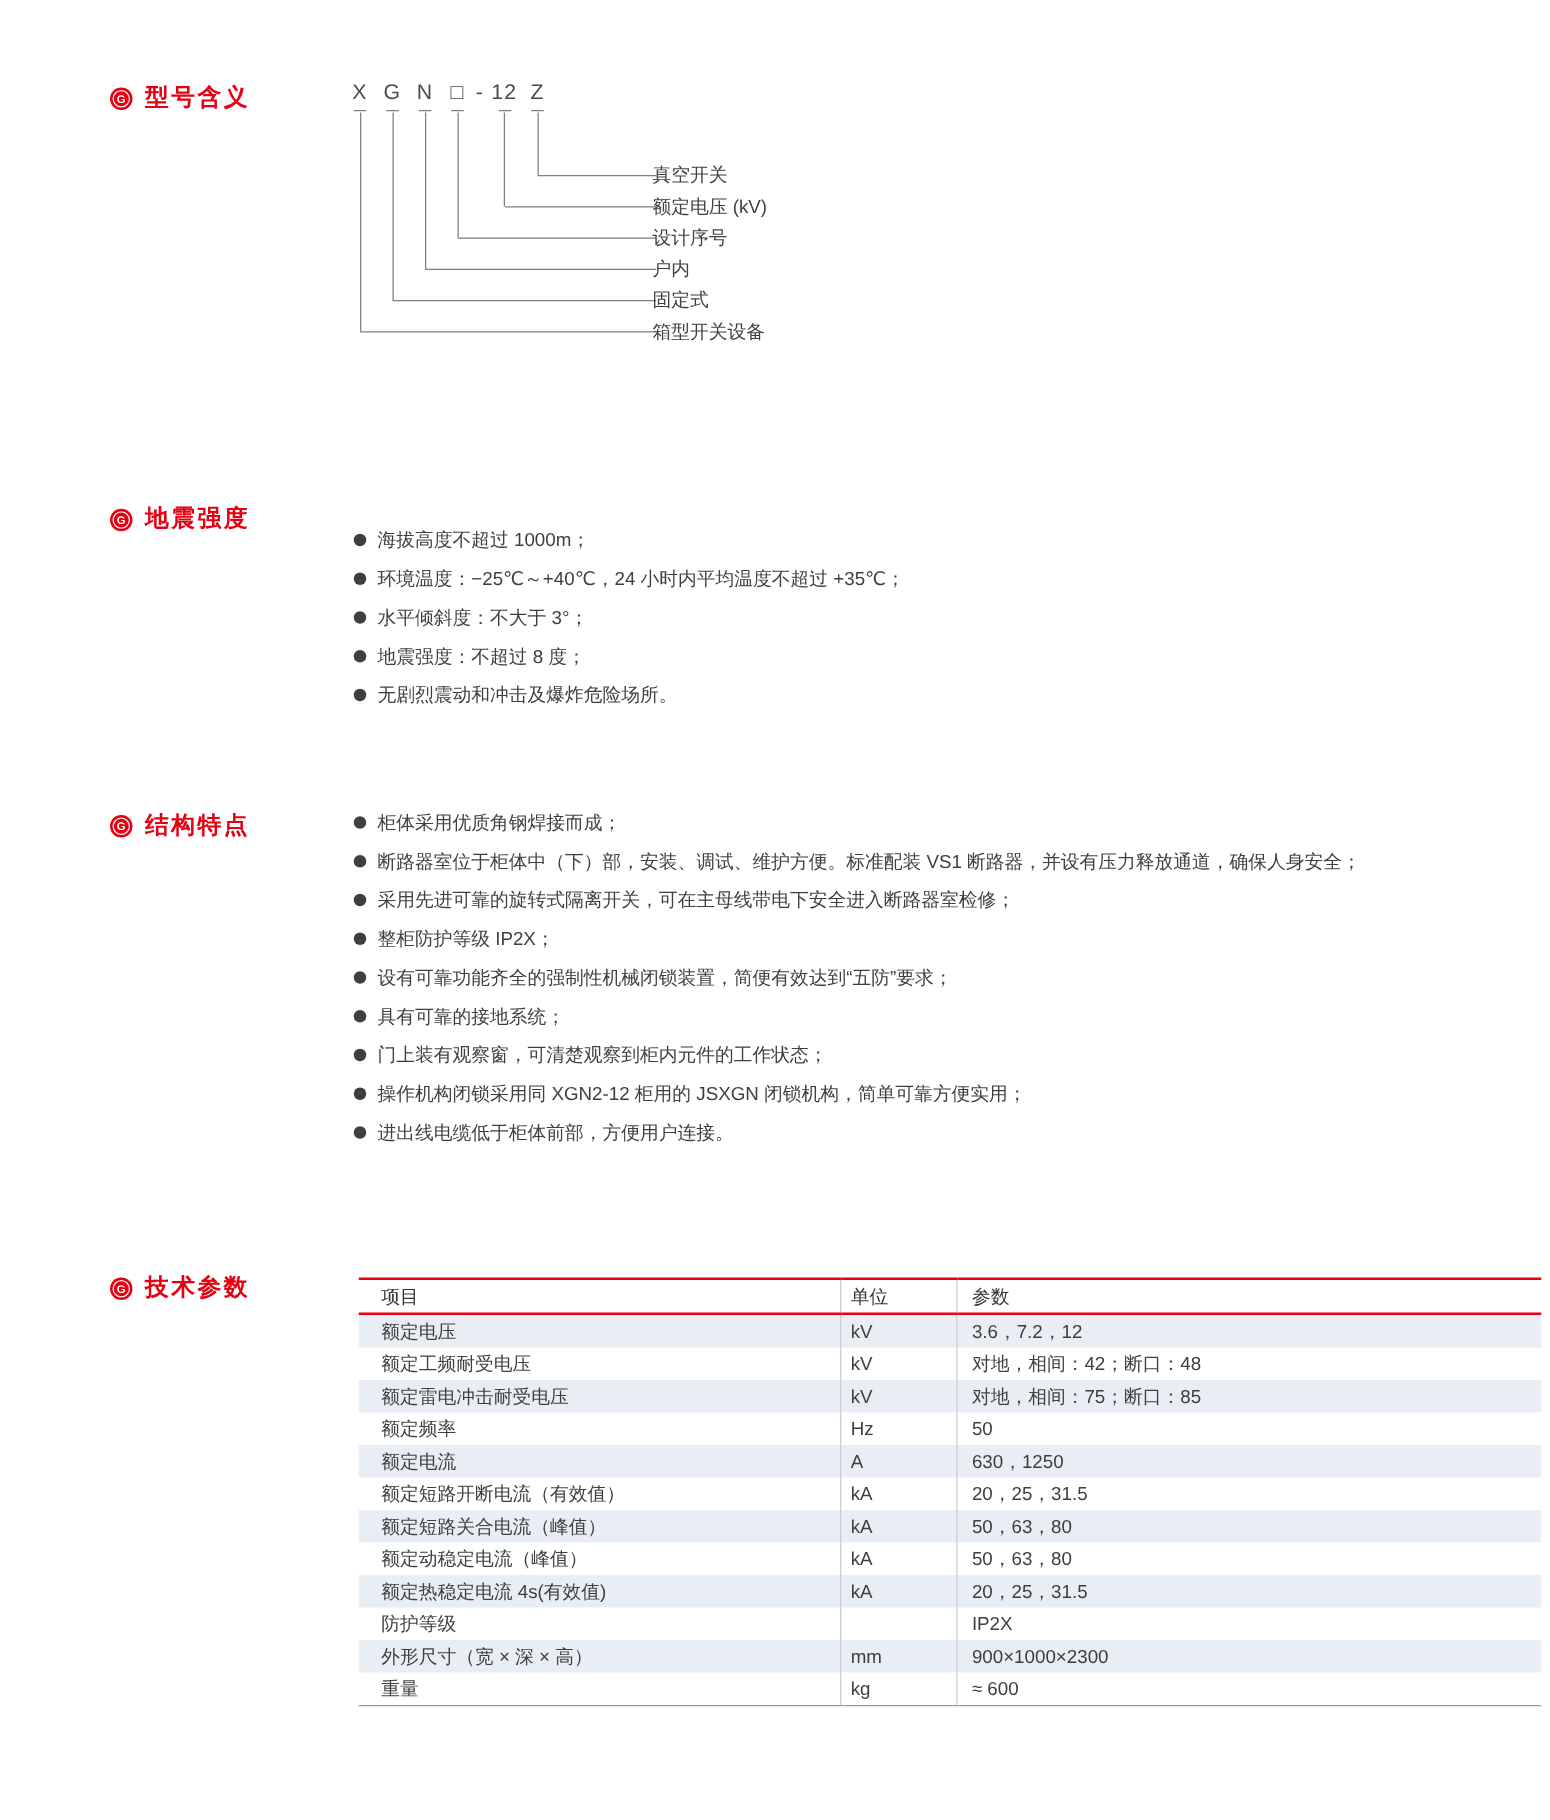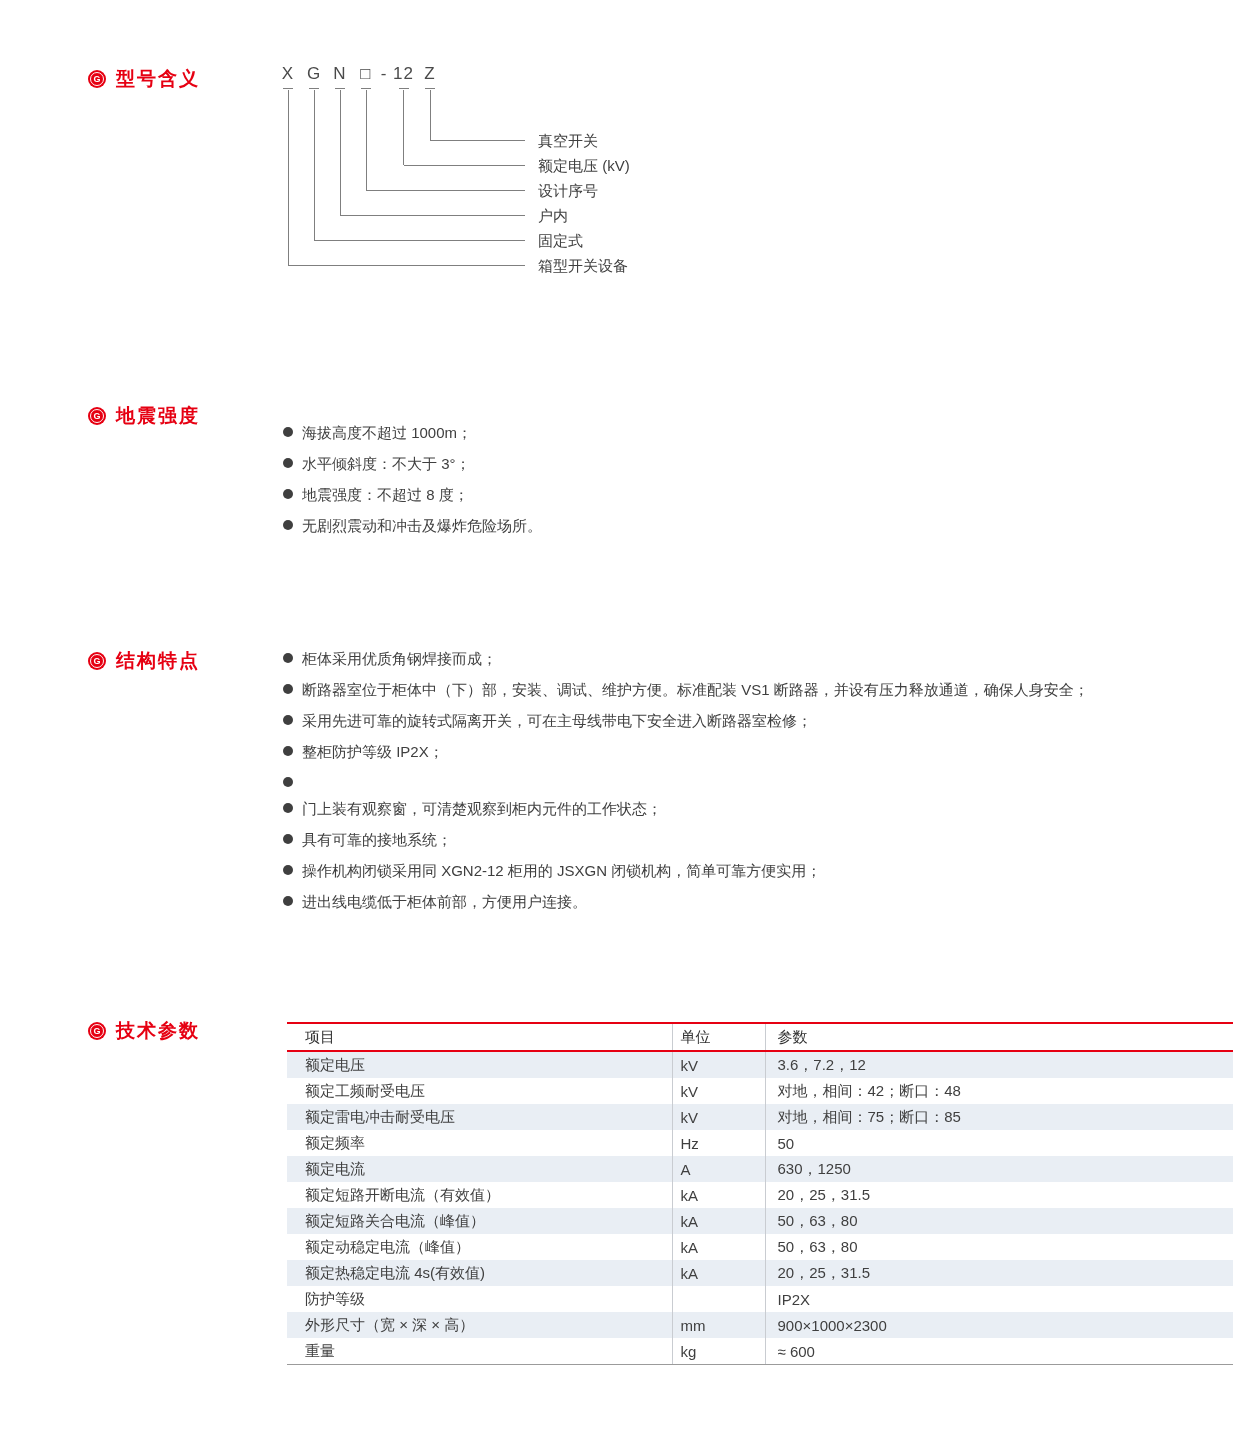--- a/index.html
+++ b/index.html
@@ -29,7 +29,7 @@
   .tick{position:absolute;width:10px;height:1px;background:var(--line);transform:translateX(-50%);}
   .vline{position:absolute;width:1px;background:var(--line);}
   .hline{position:absolute;height:1px;background:var(--line);}
-  .dlabel{position:absolute;left:538px;transform:translateY(-50%);font-size:15px;color:var(--text);
+  .dlabel{position:absolute;left:522px;transform:translateY(-50%);font-size:15px;color:var(--text);
           line-height:20px;white-space:nowrap;}
 
   

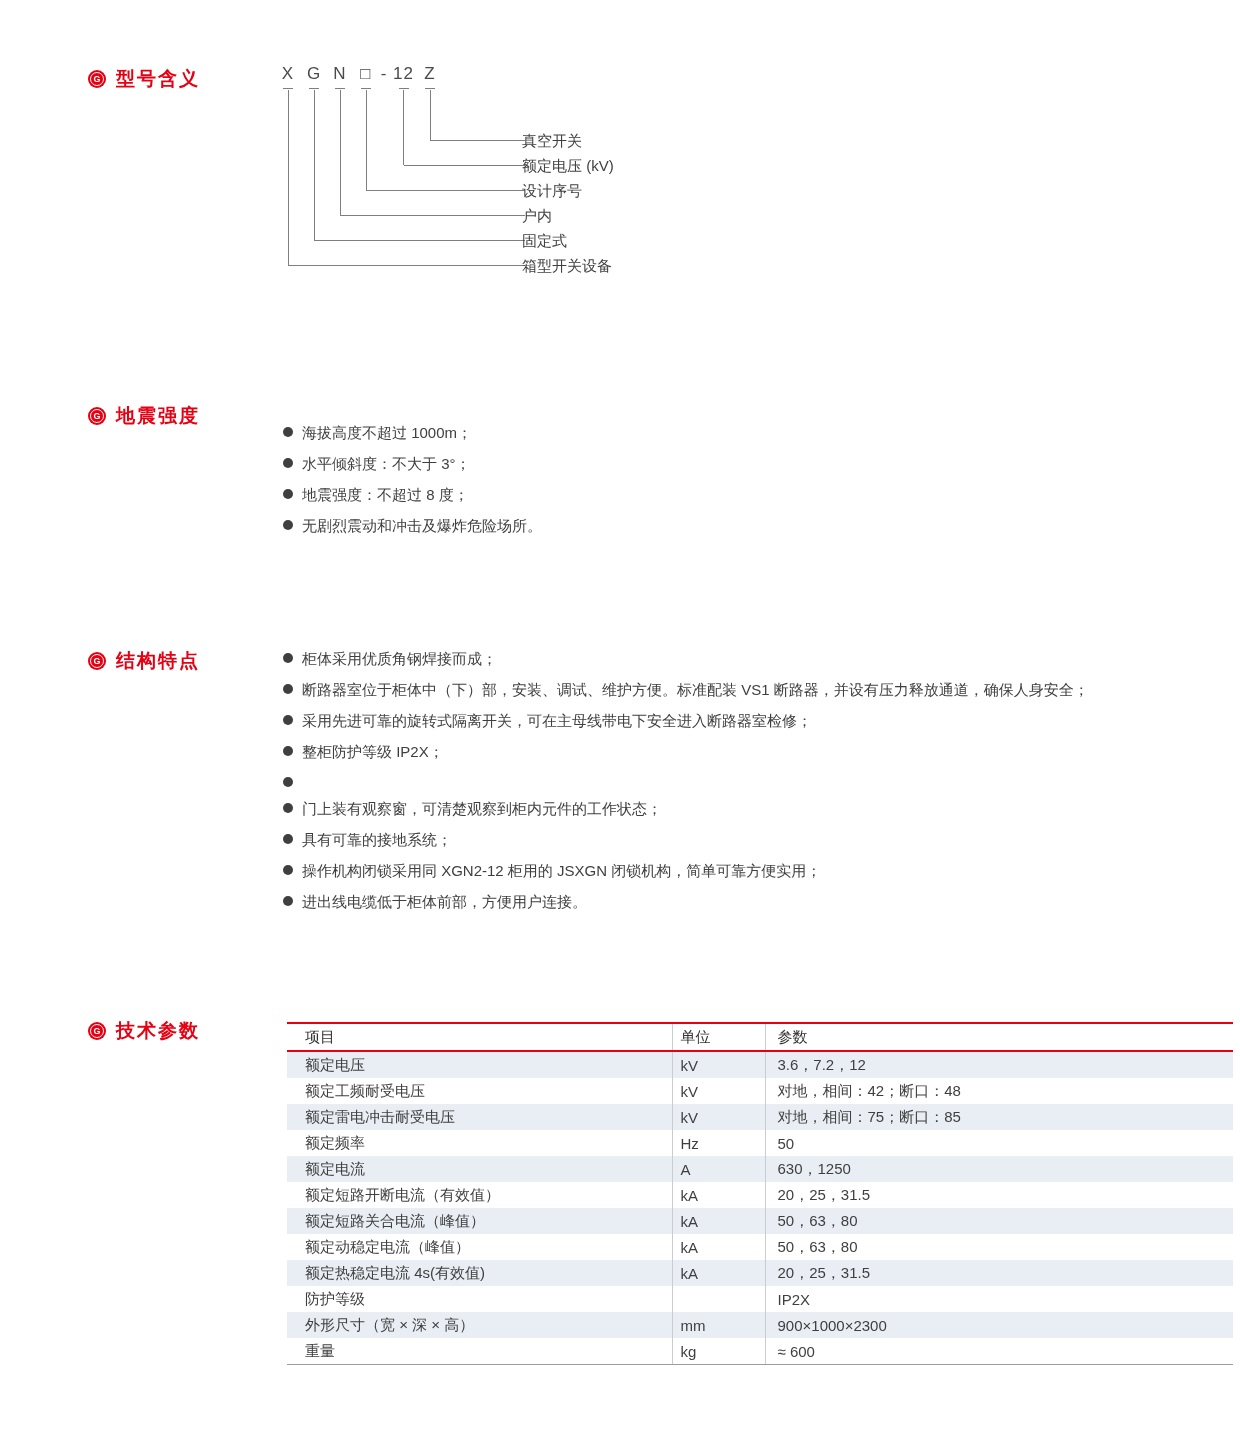--- a/index.html
+++ b/index.html
@@ -107,6 +107,10 @@
       </div>
       <div class="bullet-item">
         <span class="dot"></span>
+        <span class="txt">环境温度：−25℃～+40℃，24 小时内平均温度不超过 +35℃；</span>
+      </div>
+      <div class="bullet-item">
+        <span class="dot"></span>
         <span class="txt">水平倾斜度：不大于 3°ㅤ；</span>
       </div>
       <div class="bullet-item">

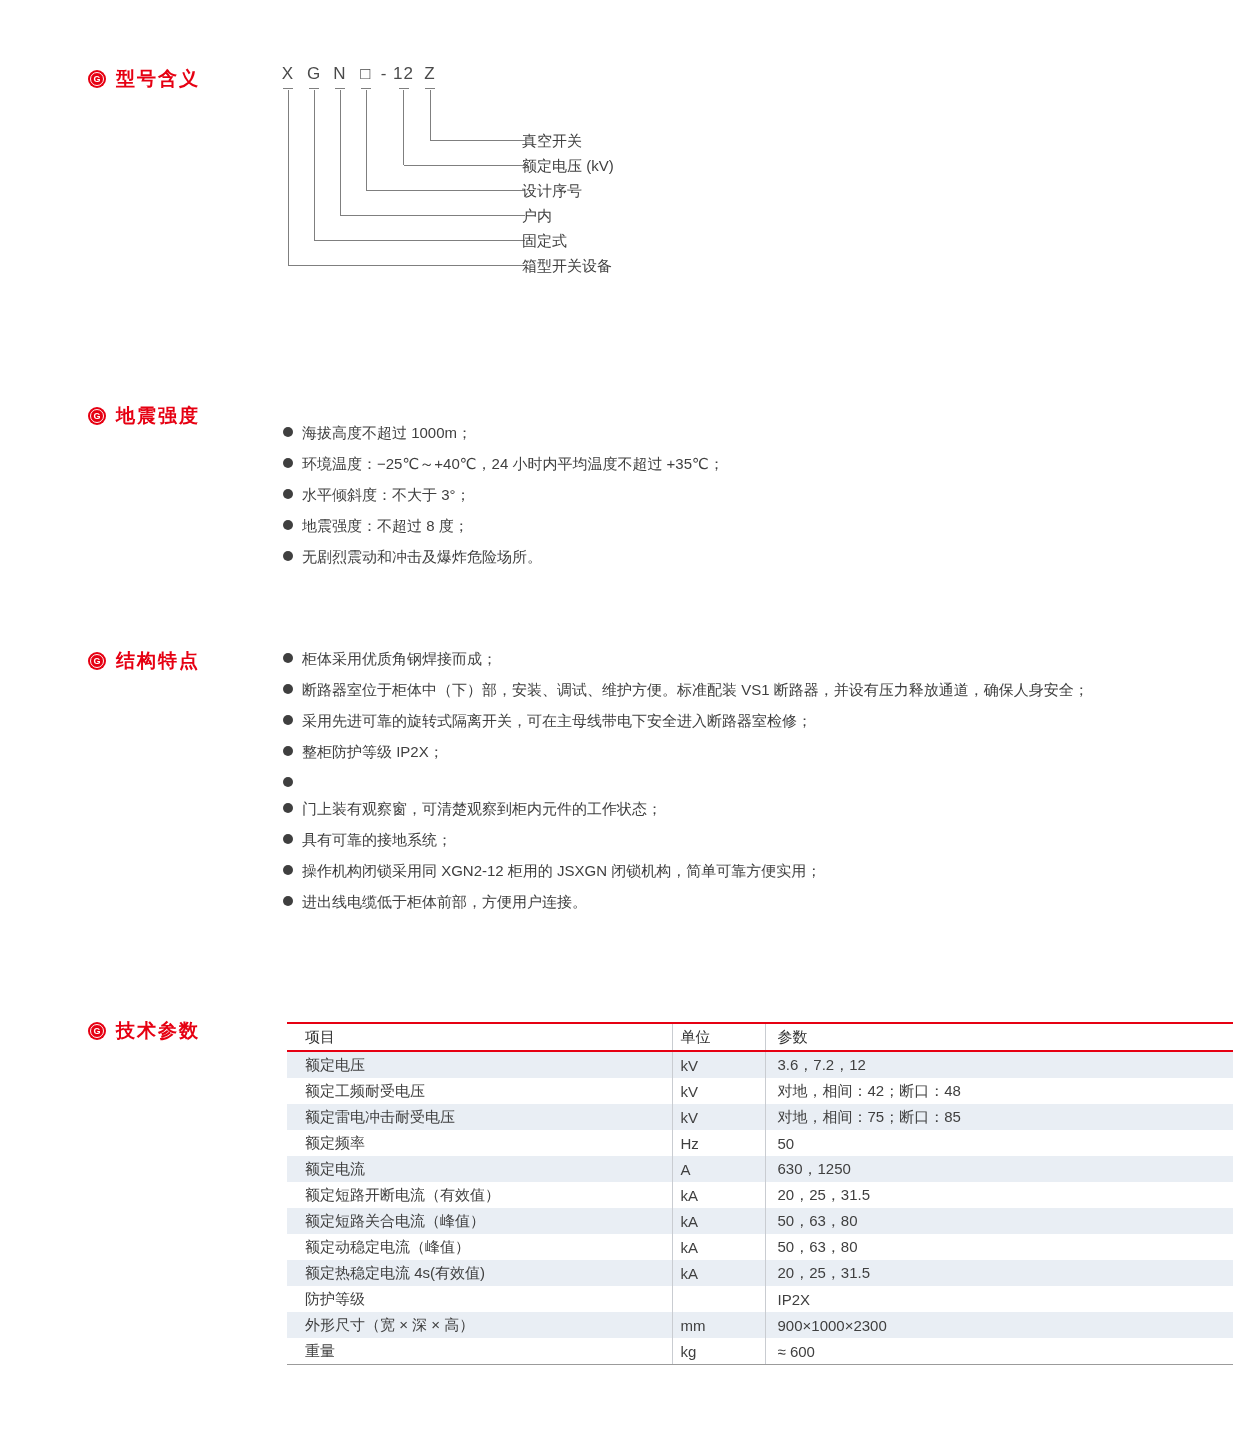--- a/index.html
+++ b/index.html
@@ -148,6 +148,7 @@
       </div>
       <div class="bullet-item">
         <span class="dot"></span>
+        <span class="txt">设有可靠功能齐全的强制性机械闭锁装置，简便有效达到“五防”要求；</span>
       </div>
       <div class="bullet-item">
         <span class="dot"></span>

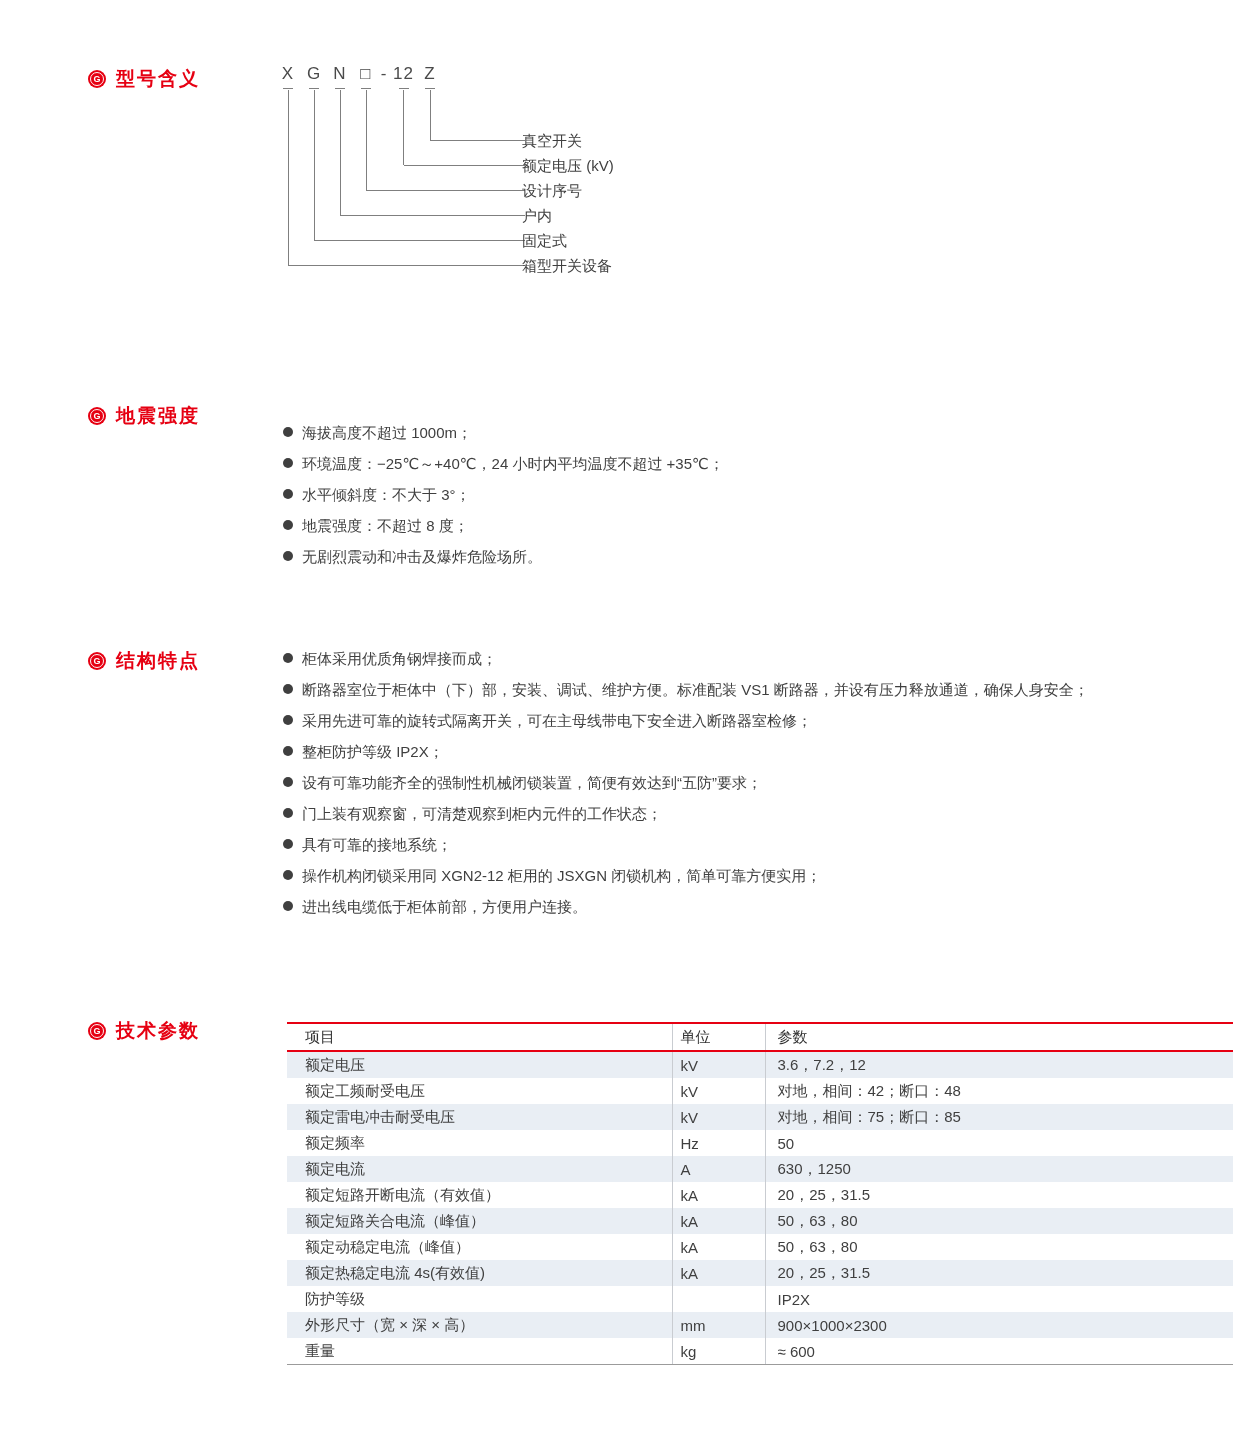--- a/index.html
+++ b/index.html
@@ -152,11 +152,11 @@
       </div>
       <div class="bullet-item">
         <span class="dot"></span>
+        <span class="txt">具有可靠的接地系统；</span>
+      </div>
+      <div class="bullet-item">
+        <span class="dot"></span>
         <span class="txt">门上装有观察窗，可清楚观察到柜内元件的工作状态；</span>
-      </div>
-      <div class="bullet-item">
-        <span class="dot"></span>
-        <span class="txt">具有可靠的接地系统；</span>
       </div>
       <div class="bullet-item">
         <span class="dot"></span>

